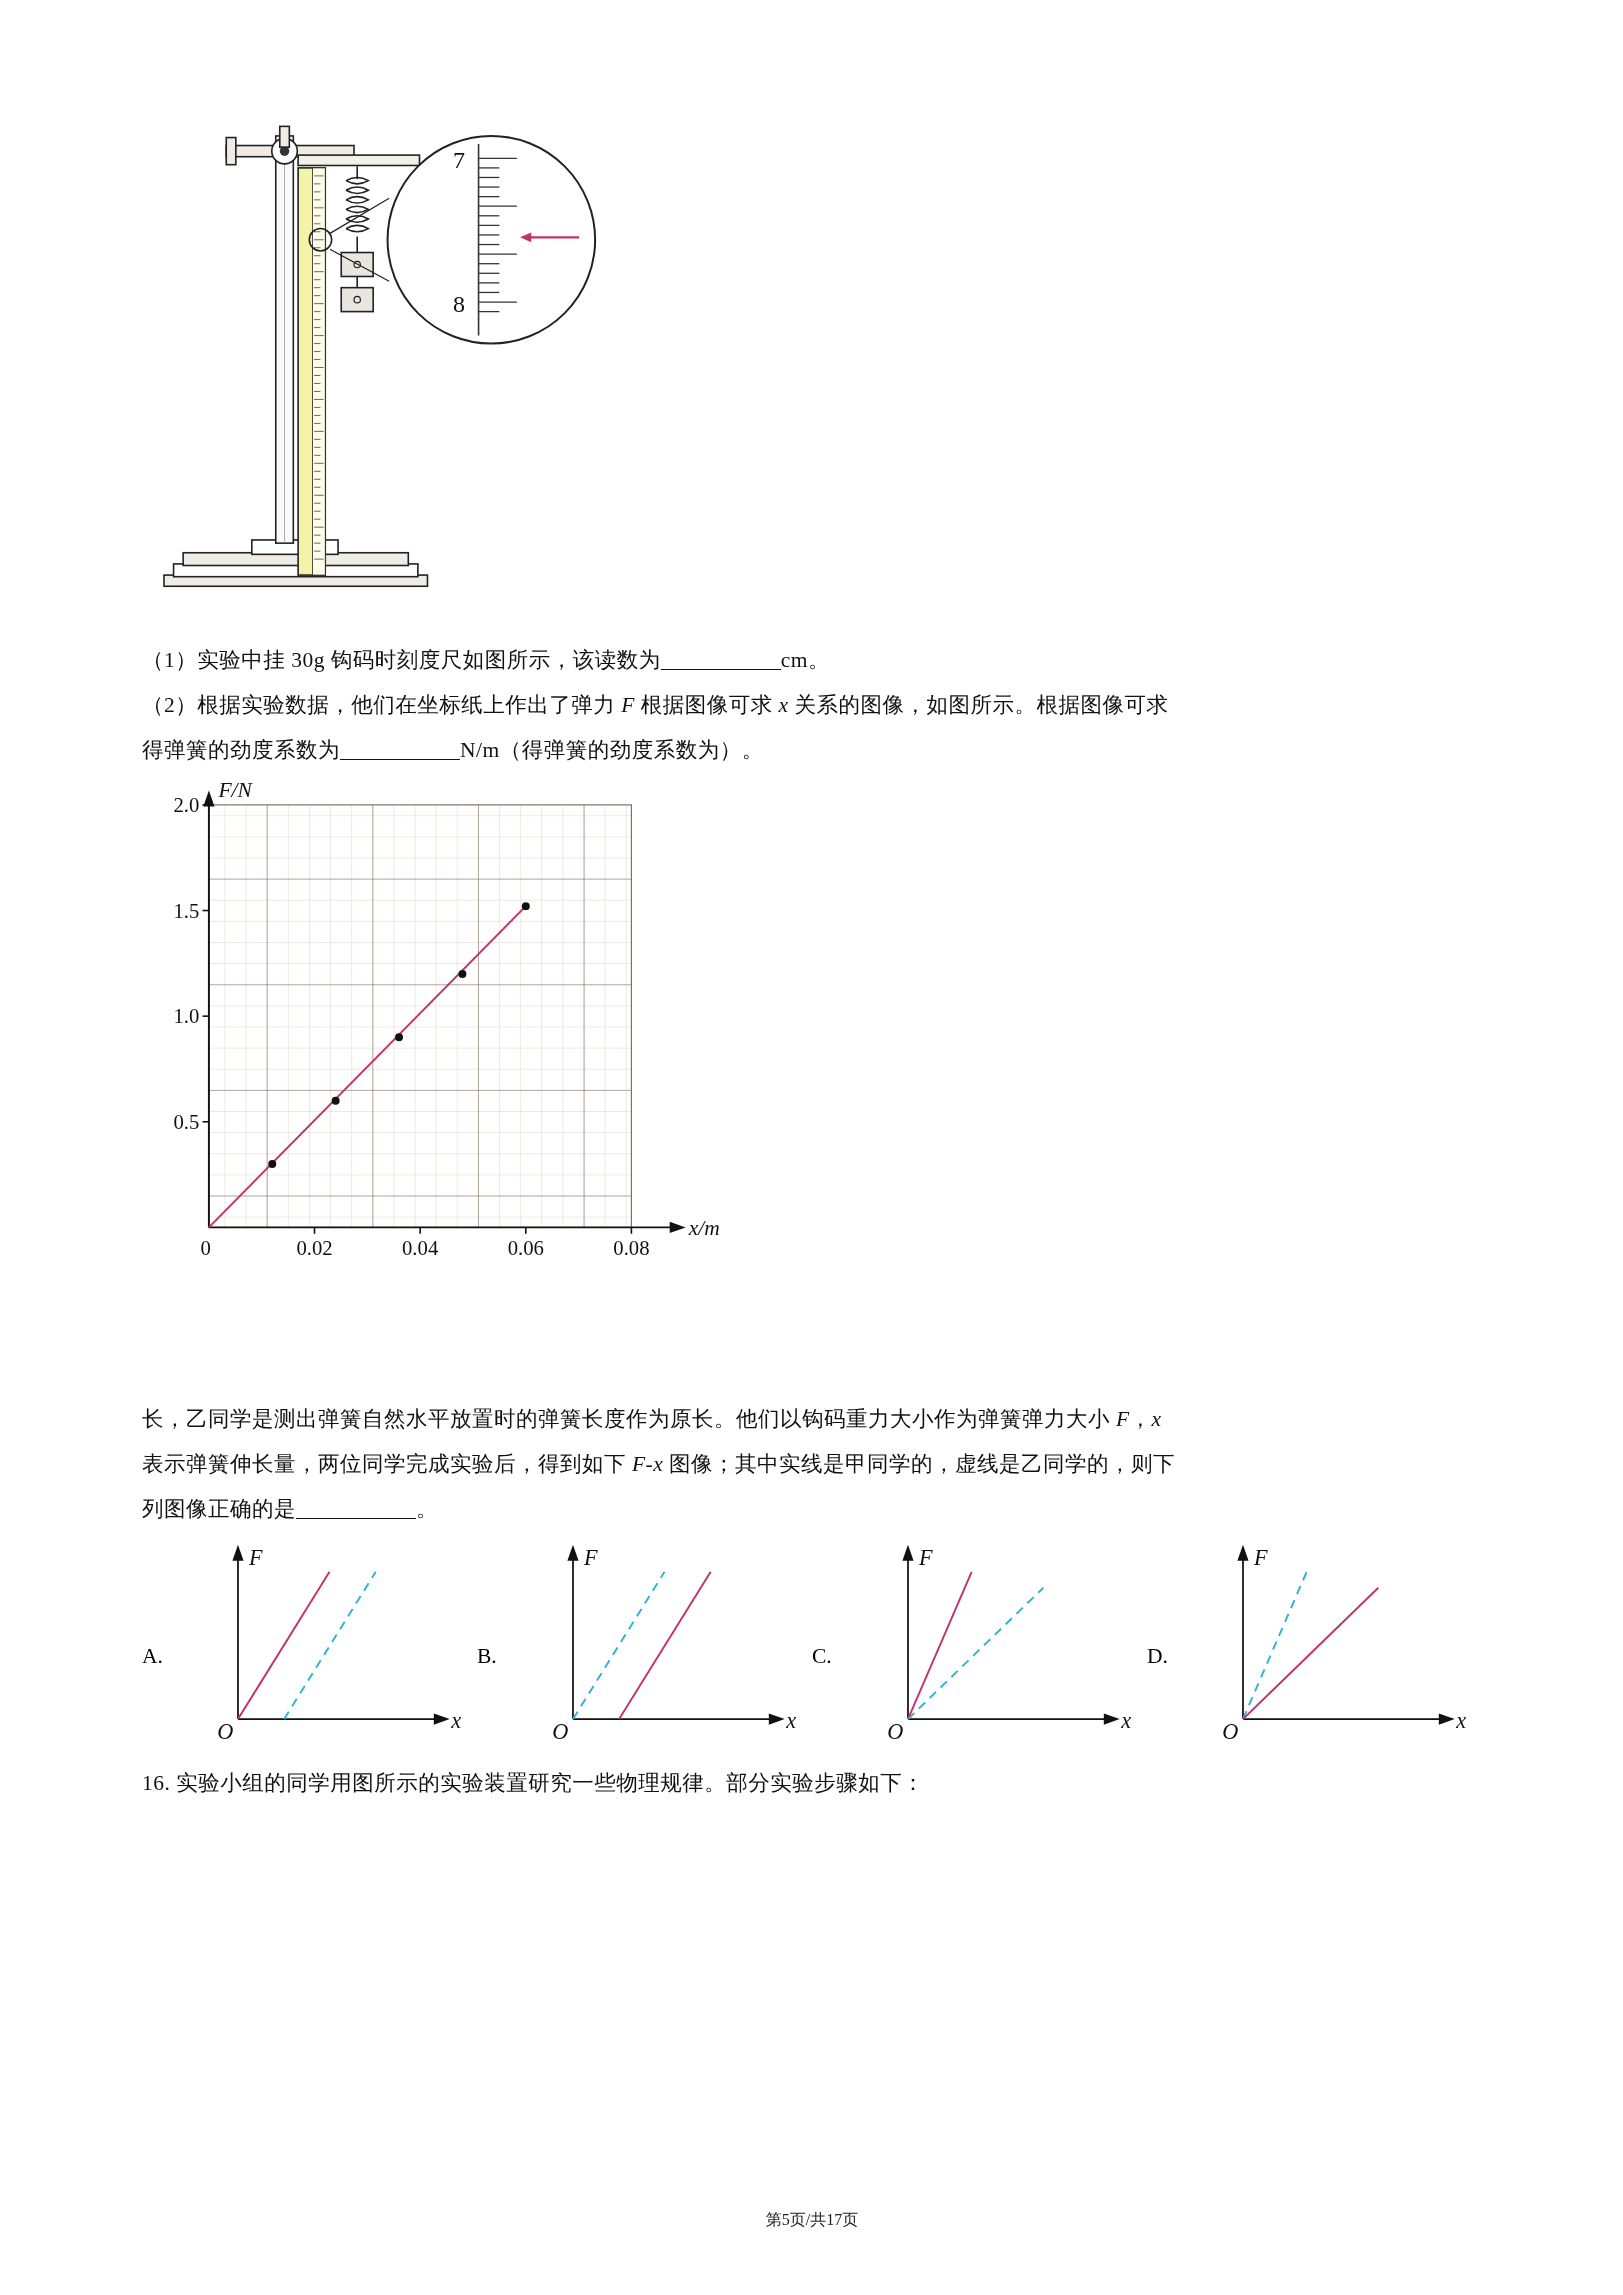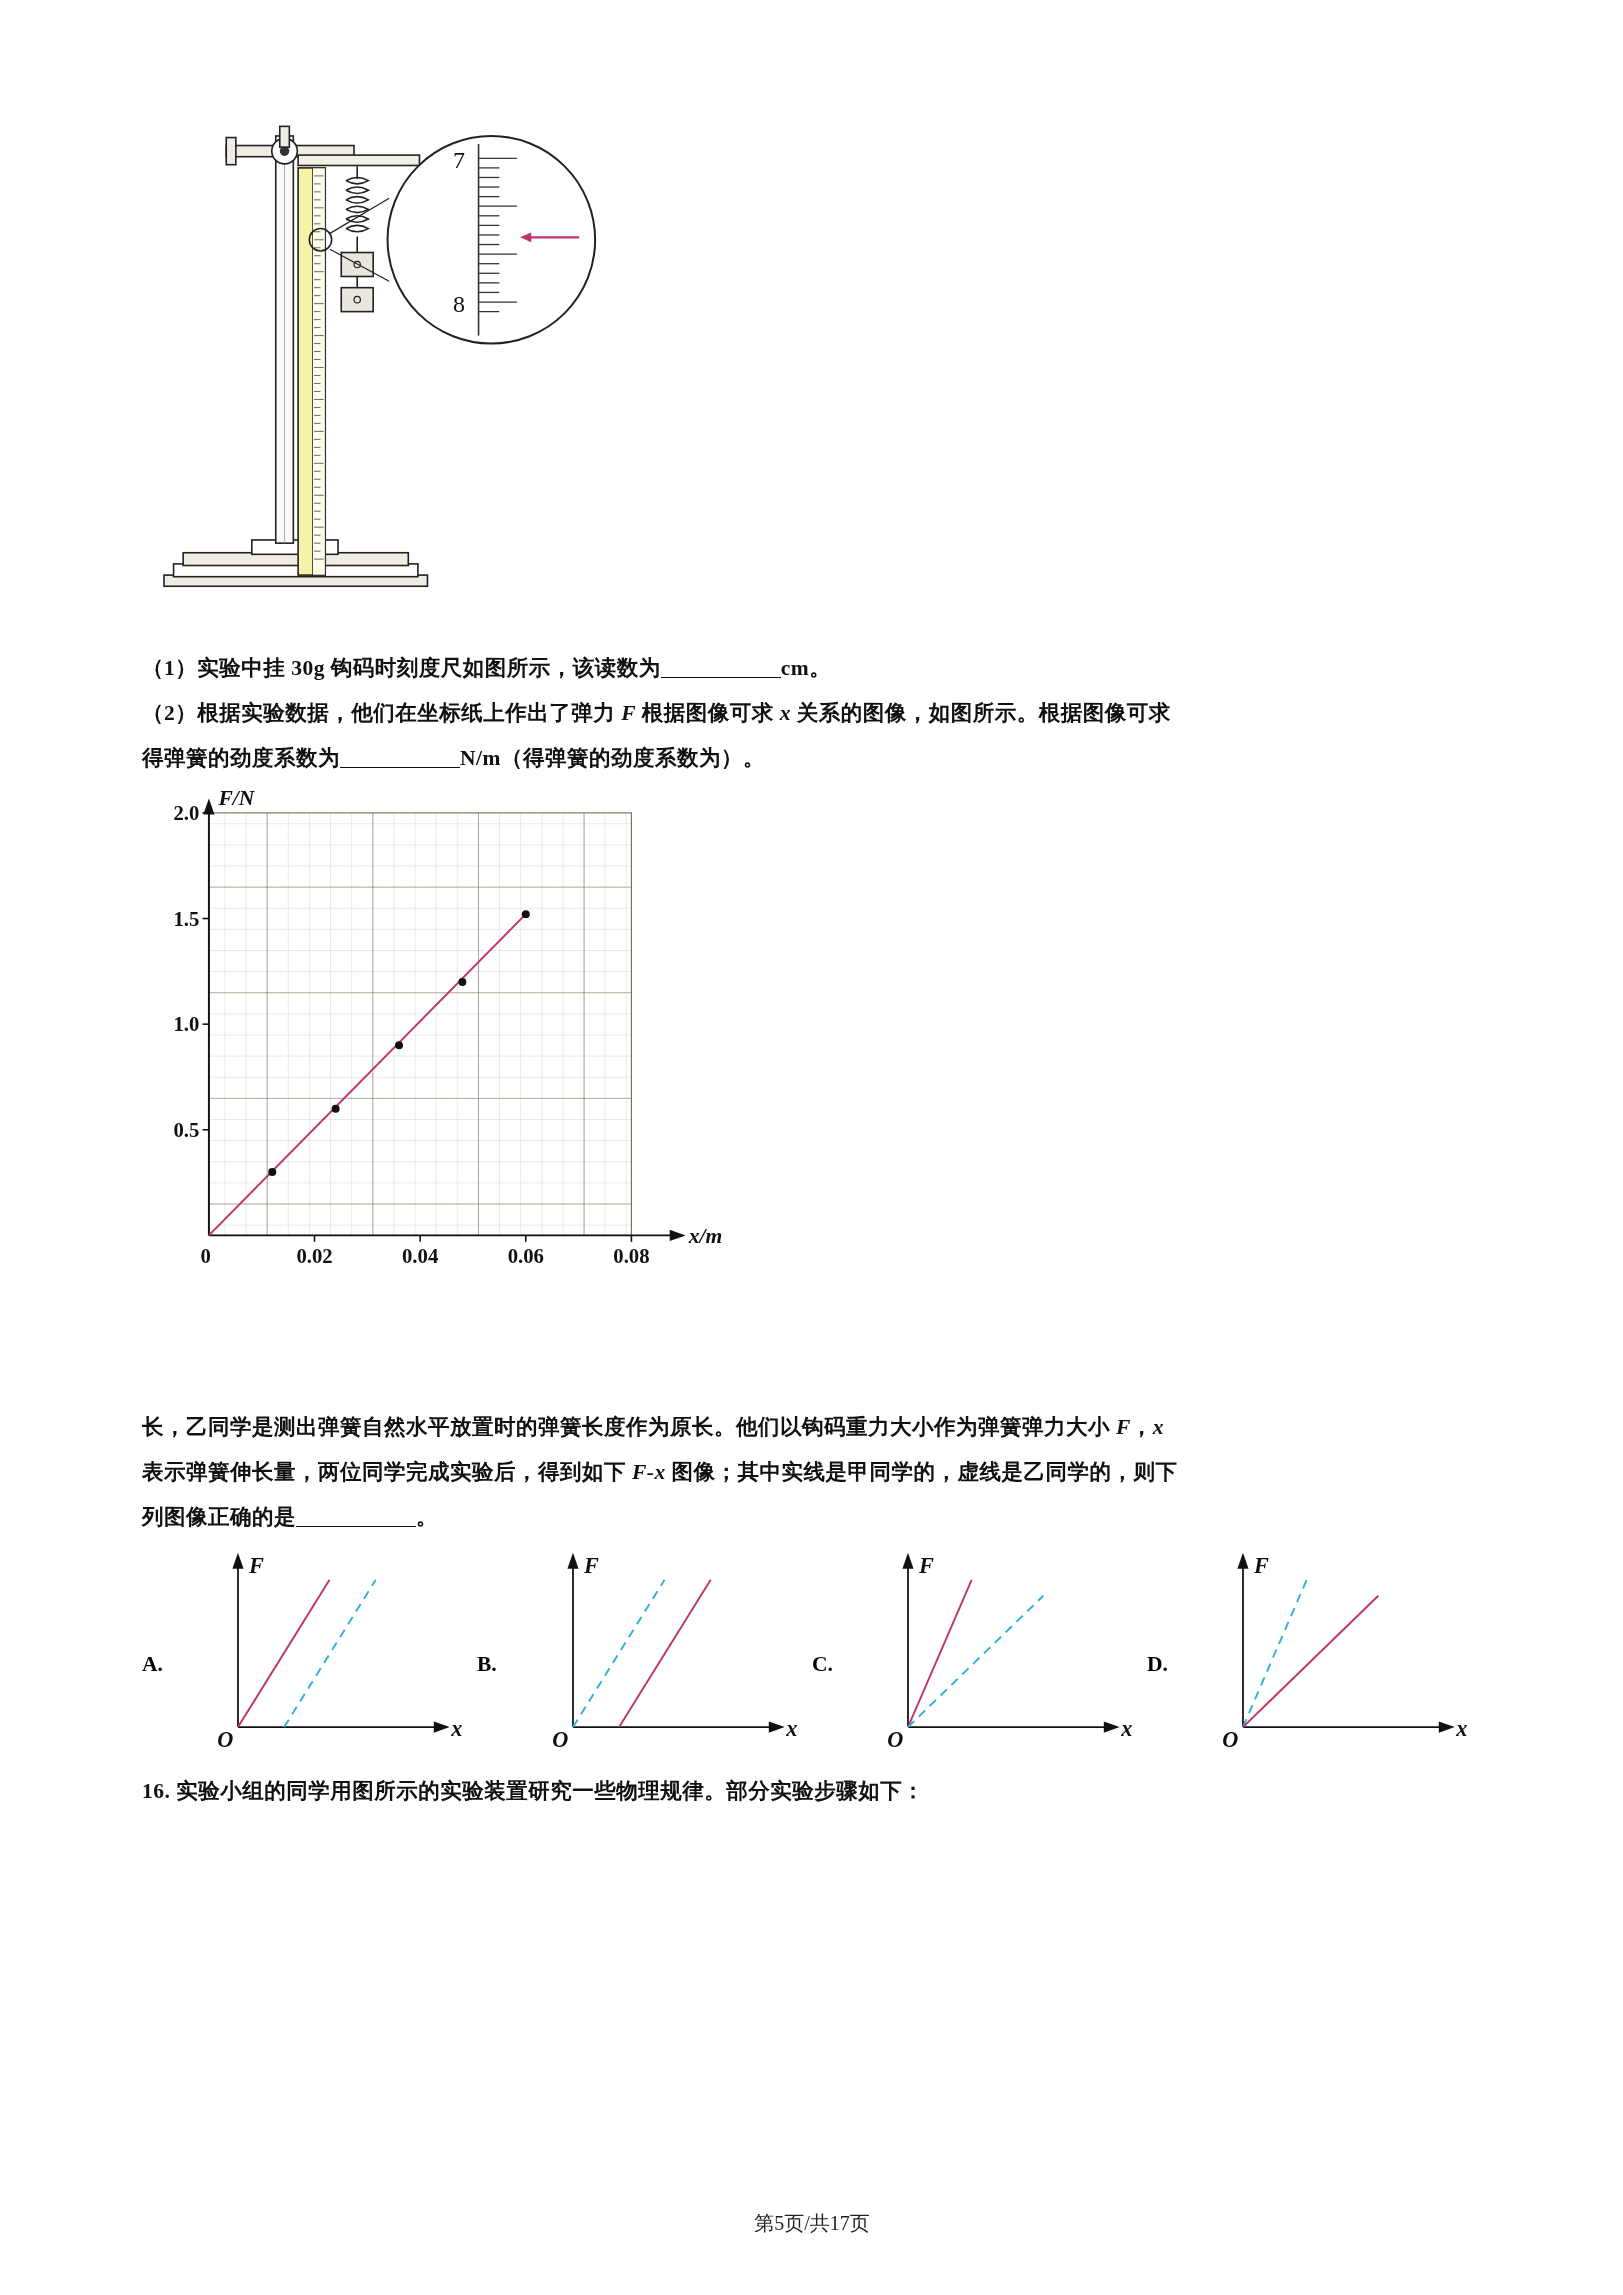--- a/index.html
+++ b/index.html
@@ -24,9 +24,8 @@
   .content {
     position: absolute;
     left: 142px;
-    top: 8px;
+    top: 0;
     width: 1348px;
-    font-weight: bold;
   }
   
   .apparatus {

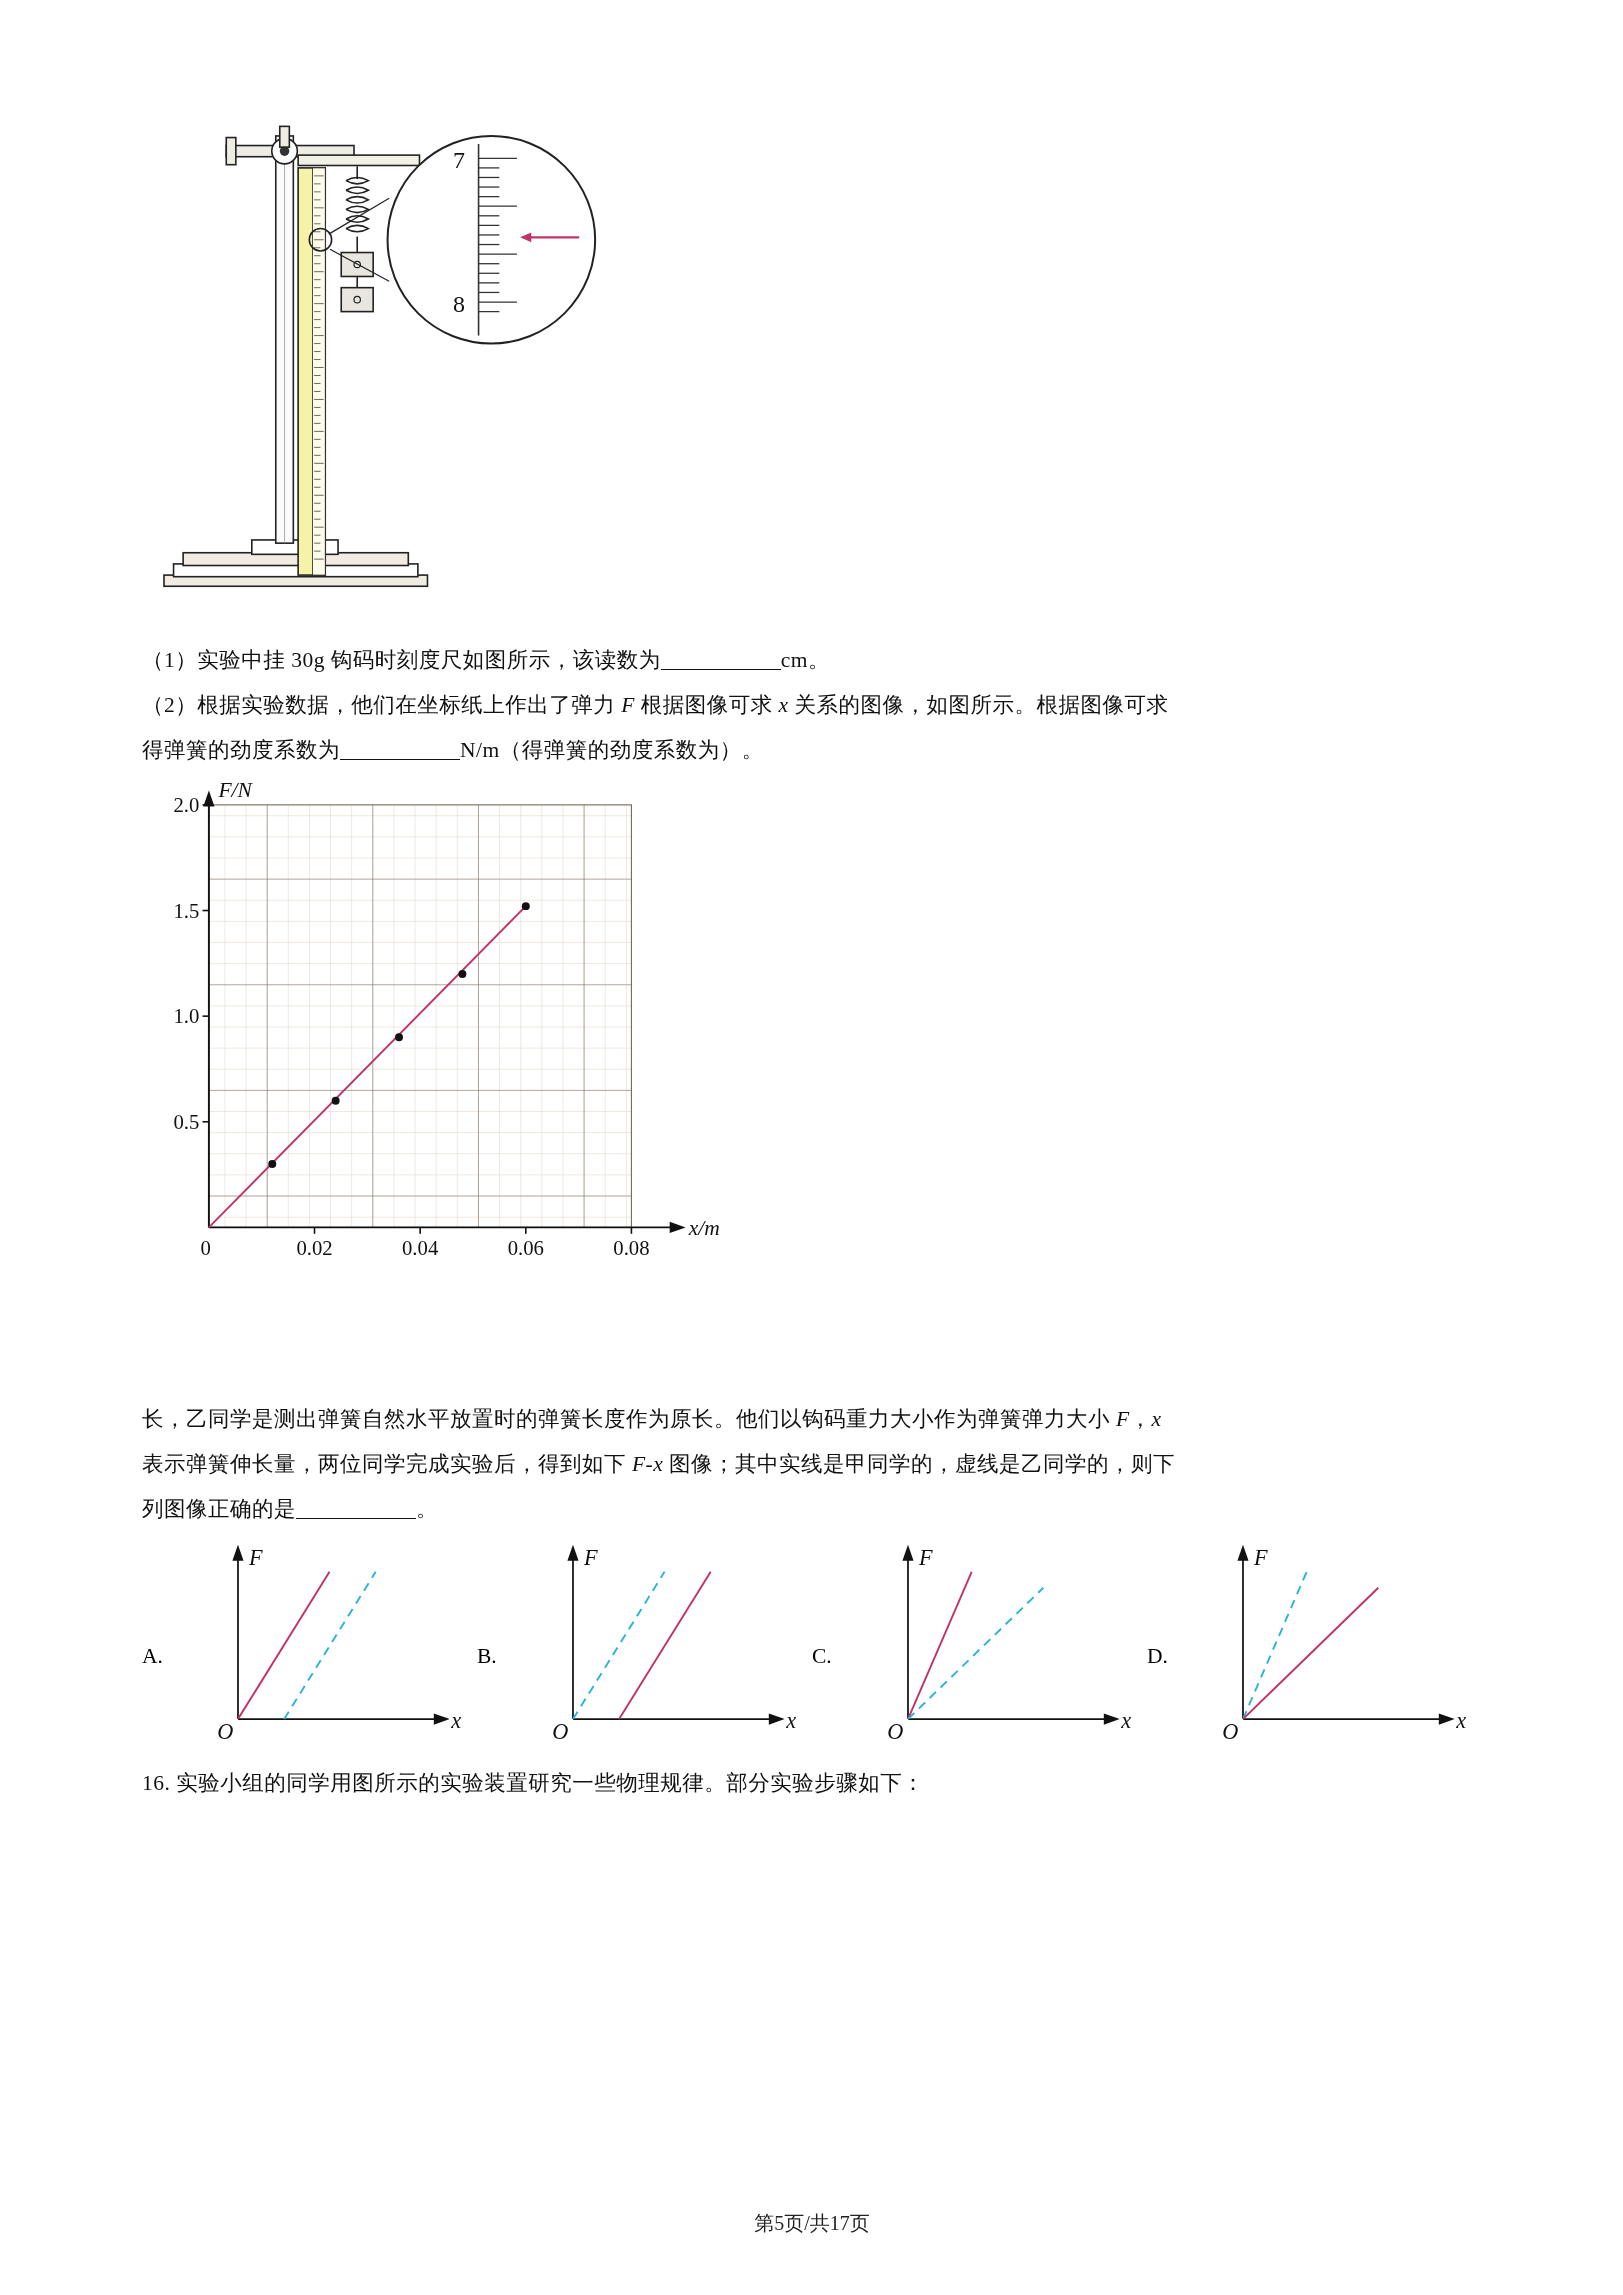--- a/index.html
+++ b/index.html
@@ -75,7 +75,7 @@
     top: 2210px;
     width: 1624px;
     text-align: center;
-    font-size: 20px;
+    font-size: 16px;
     color: #222;
     font-family: "Liberation Serif", serif;
   }

